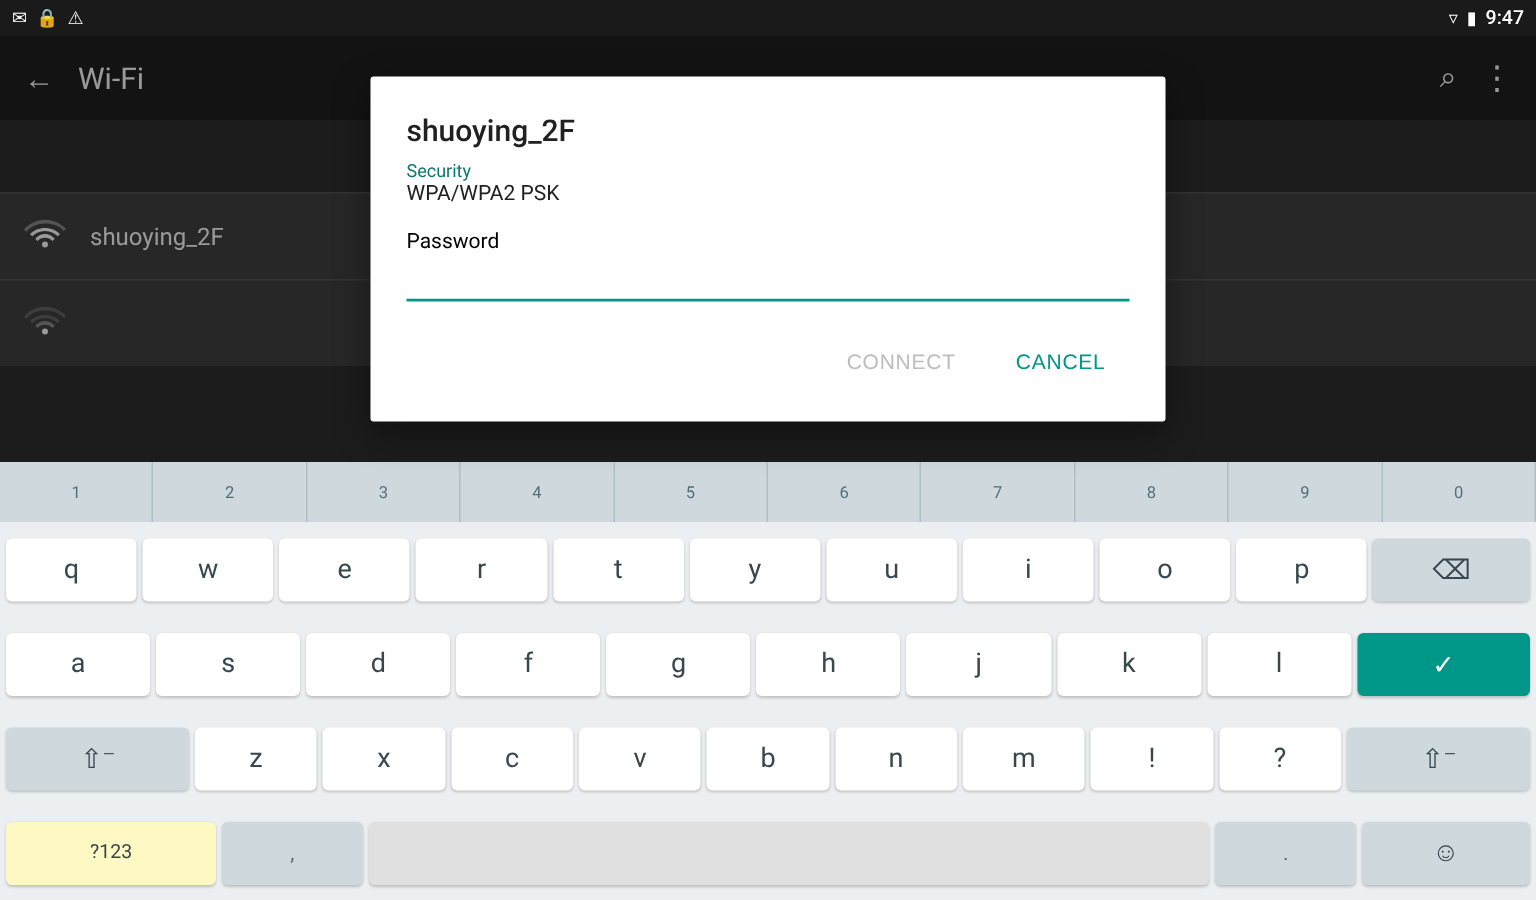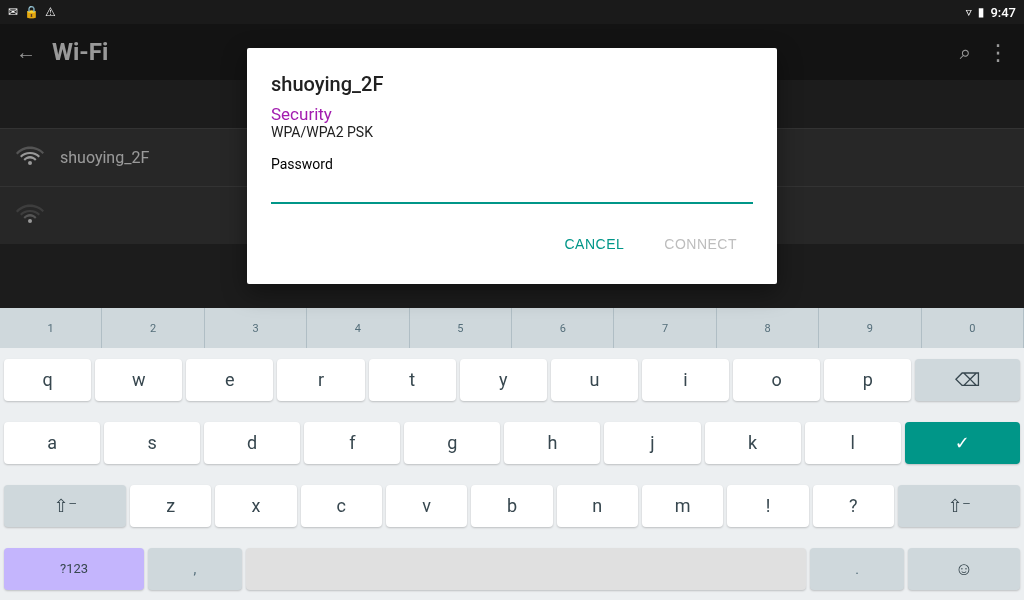--- a/index.html
+++ b/index.html
@@ -66,8 +66,8 @@
     }
     .toolbar-title {
       color: #fff;
-      font-size: 24px;
-      font-weight: 700;
+      font-size: 20px;
+      font-weight: 400;
       flex: 1;
     }
     .toolbar-icons {

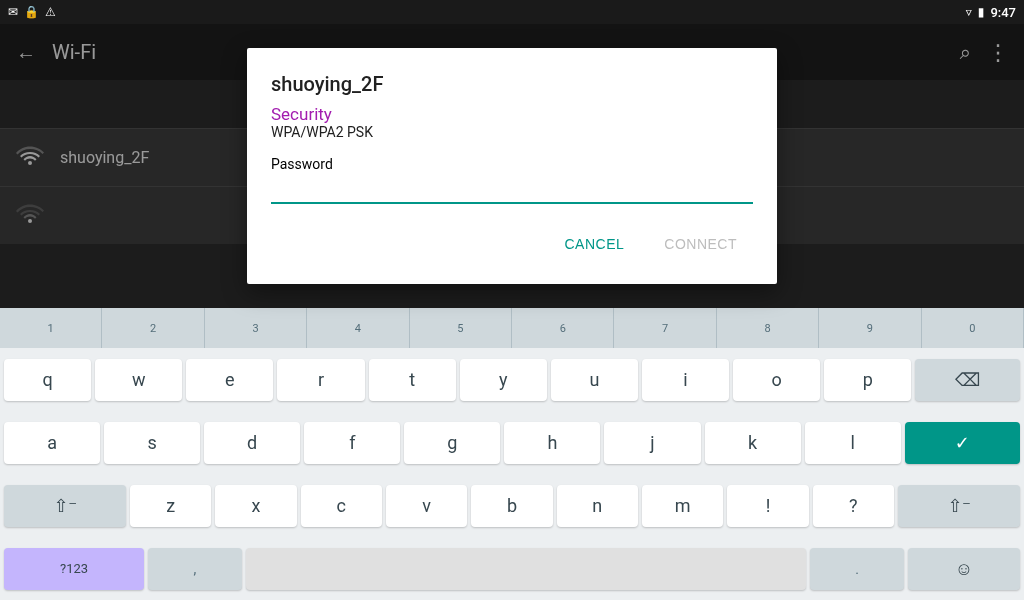--- a/index.html
+++ b/index.html
@@ -151,8 +151,8 @@
       margin-bottom: 8px;
     }
     .dialog-security-label {
-      font-size: 17px;
-      color: #a21caf;
+      font-size: 12px;
+      color: #0f766e;
     }
     .dialog-security-value {
       font-size: 14px;

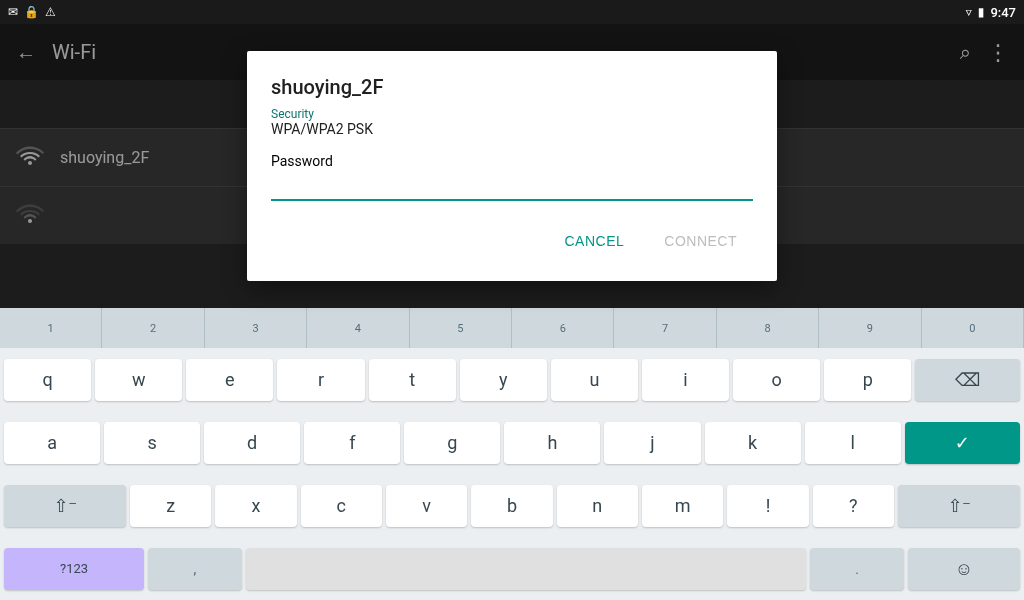--- a/index.html
+++ b/index.html
@@ -355,8 +355,8 @@
         <input class="dialog-input" type="password" placeholder="" style="">
       </div>
       <div class="dialog-actions">
+        <button class="dialog-btn dialog-btn-connect">CONNECT</button>
         <button class="dialog-btn dialog-btn-cancel">CANCEL</button>
-        <button class="dialog-btn dialog-btn-connect">CONNECT</button>
       </div>
     </div>
   </div>

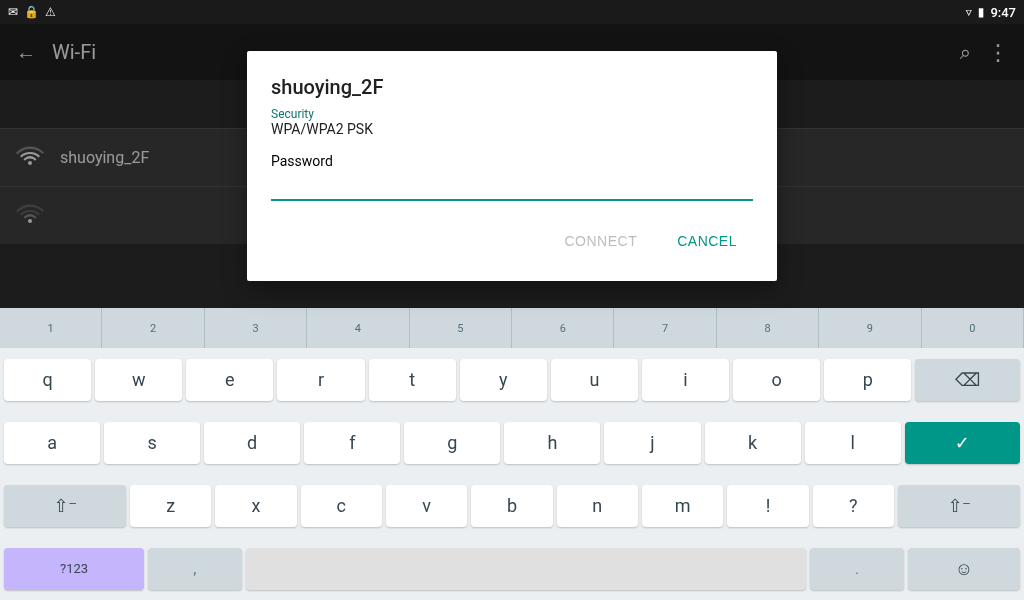--- a/index.html
+++ b/index.html
@@ -278,7 +278,7 @@
       flex: 1.2;
     }
     .key.num123 {
-      background: #c4b5fd;
+      background: #fef9c3;
       font-size: 13px;
       flex: 1.5;
     }

